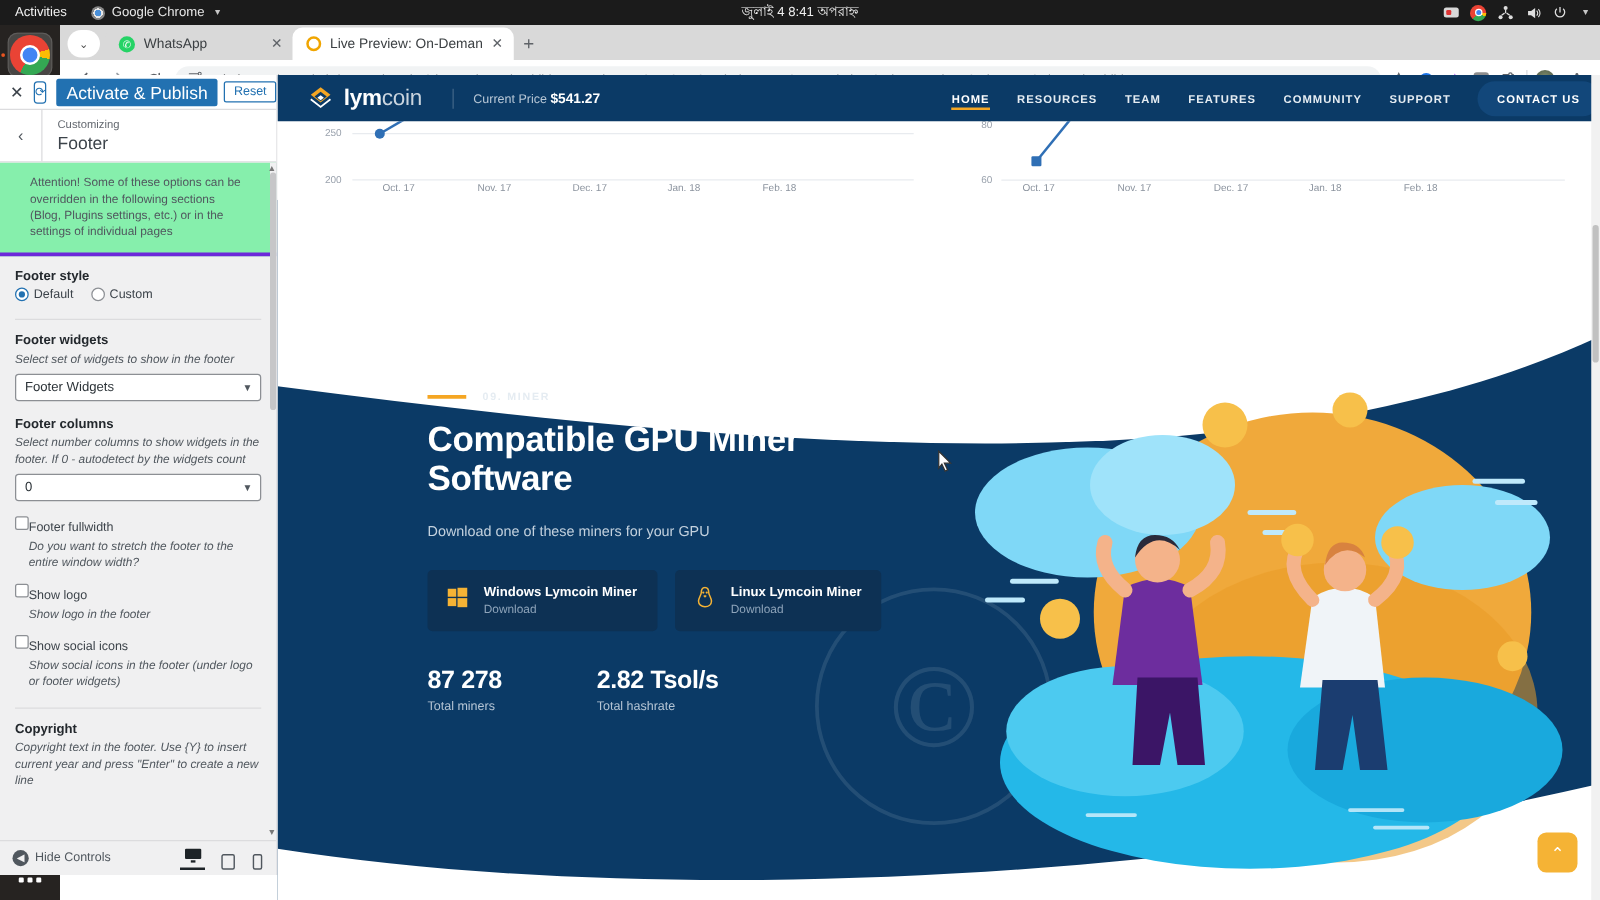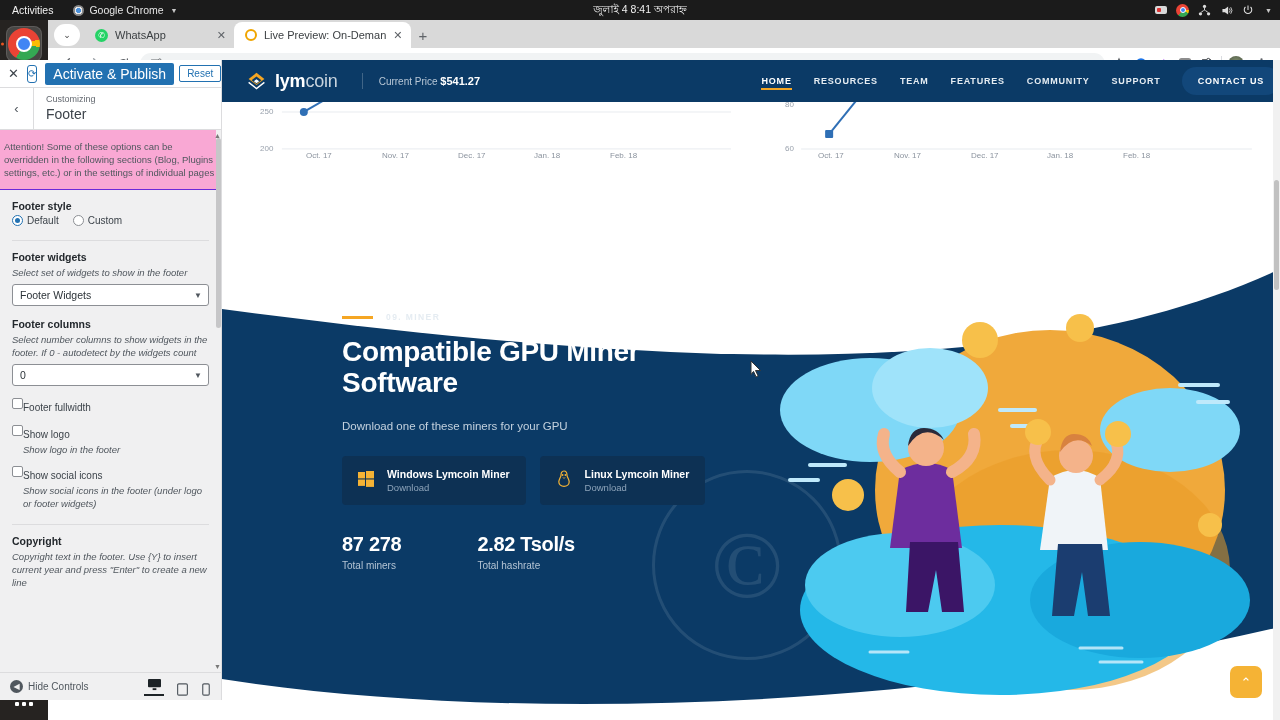--- a/index.html
+++ b/index.html
@@ -232,7 +232,7 @@
     background: #fff; overflow: hidden;
   }
   .site-header {
-    height: 42px; background: #0b3a66; display: flex; align-items: center;
+    height: 37px; background: #0b3a66; display: flex; align-items: center;
     padding: 0 0 0 24px; position: relative; z-index: 5;
   }
   .logo { display: flex; align-items: center; gap: 8px; }

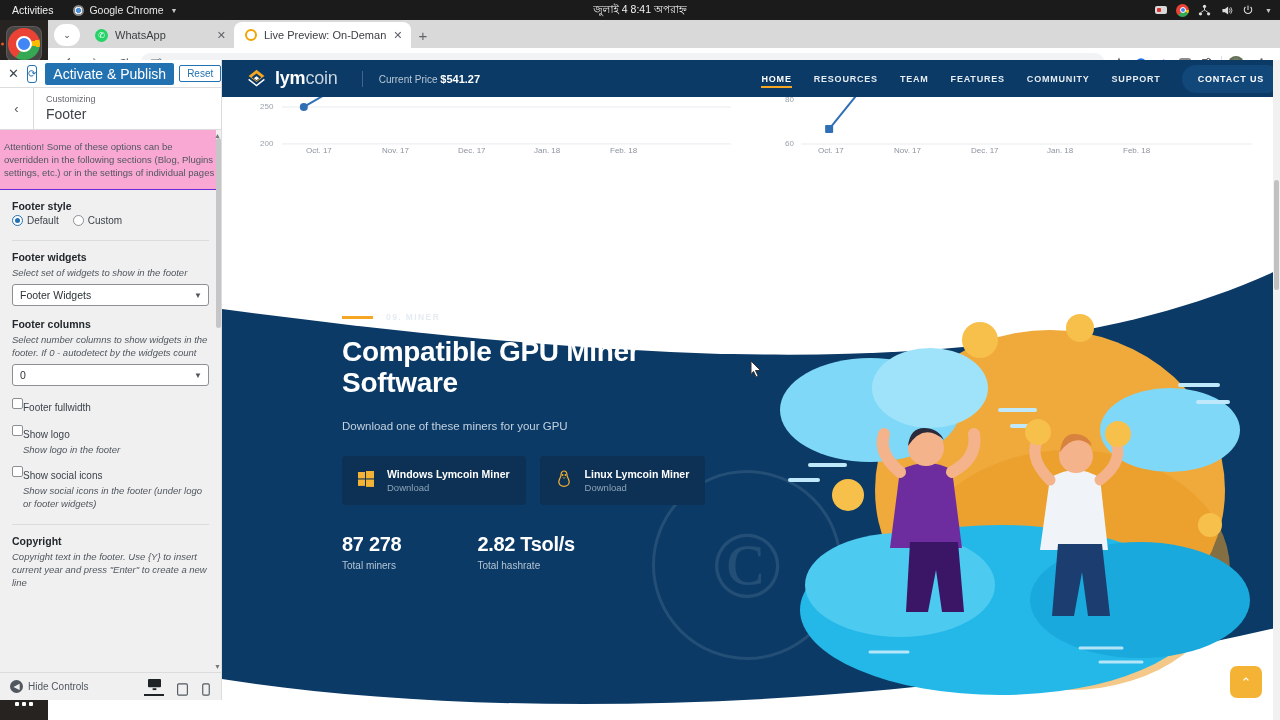--- a/index.html
+++ b/index.html
@@ -174,8 +174,8 @@
 
   .cz-body { flex: 1; overflow: hidden; position: relative; }
   .cz-notice {
-    background: #f9a8d4; padding: 10px 4px; font-size: 9.5px; color: #50575e; line-height: 13px;
-    border-bottom: 1px solid #6d28d9;
+    background: #86efac; padding: 10px 24px; font-size: 9.5px; color: #50575e; line-height: 13px;
+    border-bottom: 3px solid #6d28d9;
   }
   .cz-section { padding: 10px 12px 2px; }
   .cz-label { font-size: 10.5px; font-weight: bold; color: #23282d; margin-bottom: 3px; }

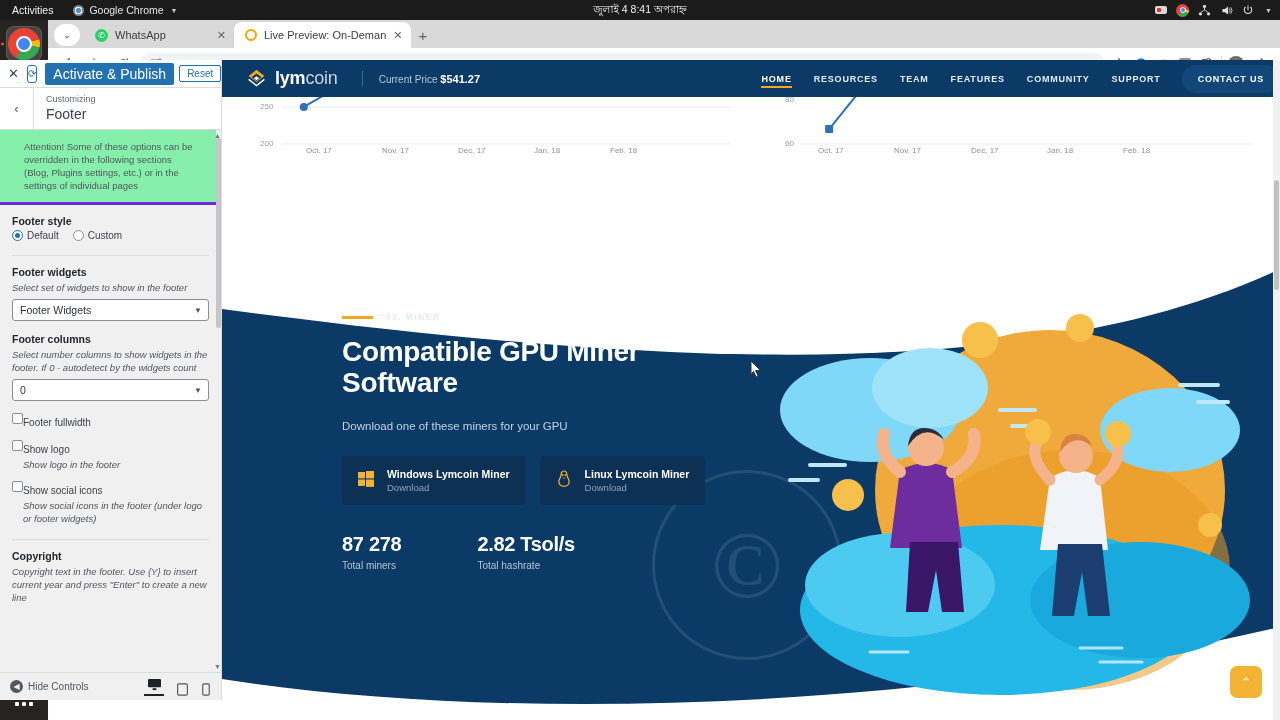--- a/index.html
+++ b/index.html
@@ -536,6 +536,7 @@
         <span class="checkbox"></span>
         <span>
           <span class="cz-check-main">Footer fullwidth</span>
+          <div class="cz-check-desc">Do you want to stretch the footer to the entire window width?</div>
         </span>
       </div>
 

